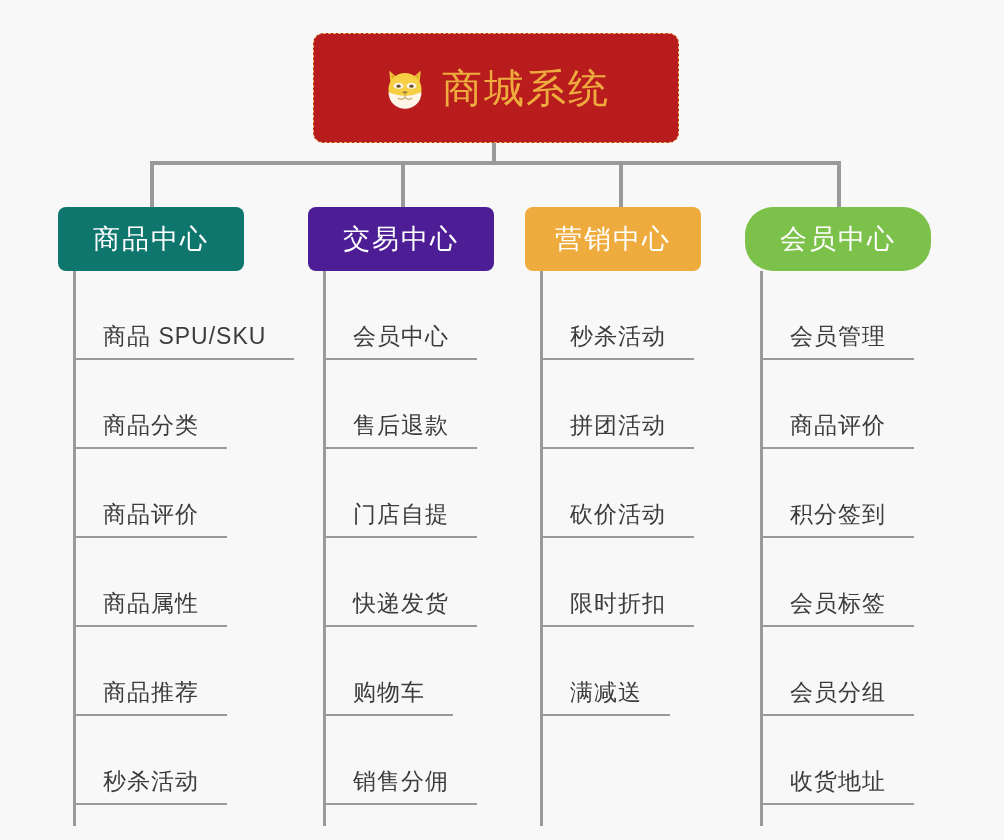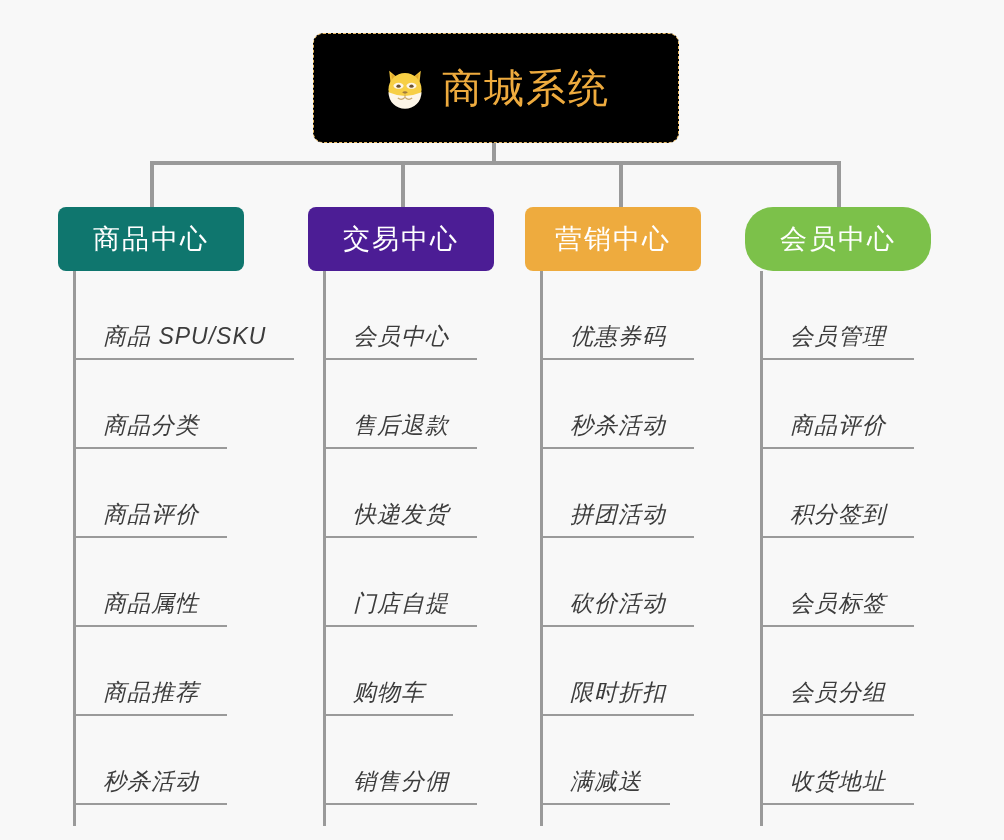--- a/index.html
+++ b/index.html
@@ -25,7 +25,7 @@
     top: 33px;
     width: 366px;
     height: 110px;
-    background: #000000;
+    background: #b91c1c;
     border: 1px dashed #e8b962;
     border-radius: 10px;
     display: flex;

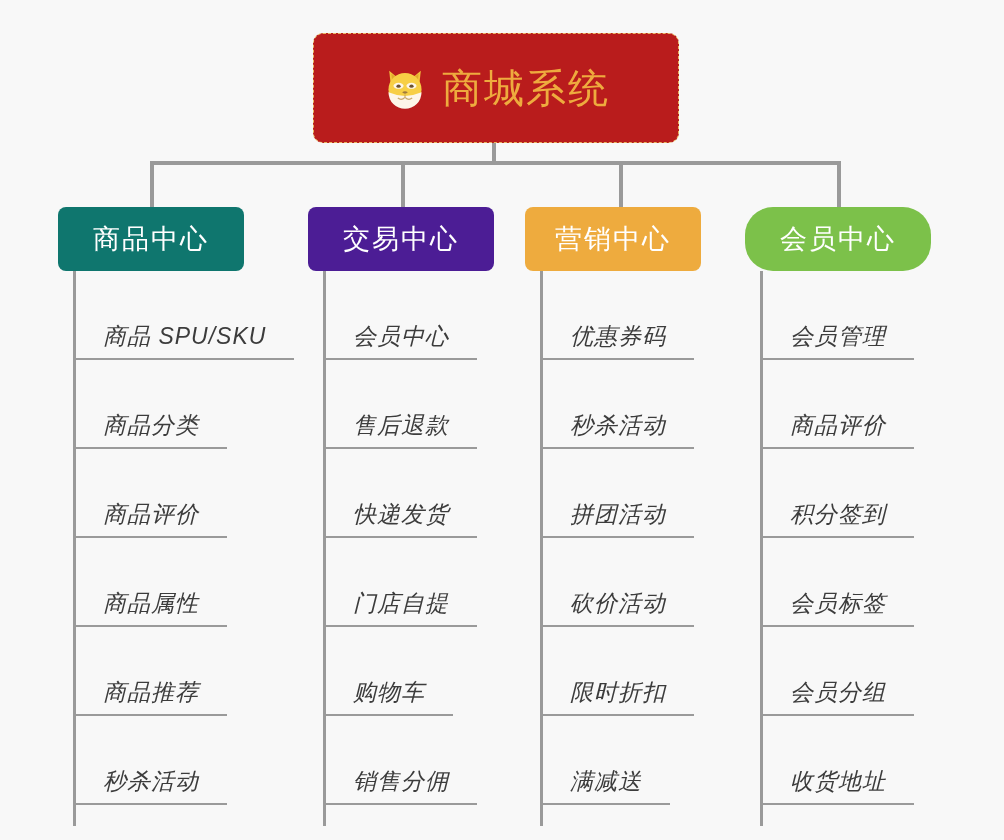--- a/index.html
+++ b/index.html
@@ -107,7 +107,6 @@
     border-bottom: 2px solid #9a9a9a;
     padding: 0 28px 6px 28px;
     margin-left: 0;
-    font-style: italic;
   }
   .leaf-label {
     font-size: 23px;

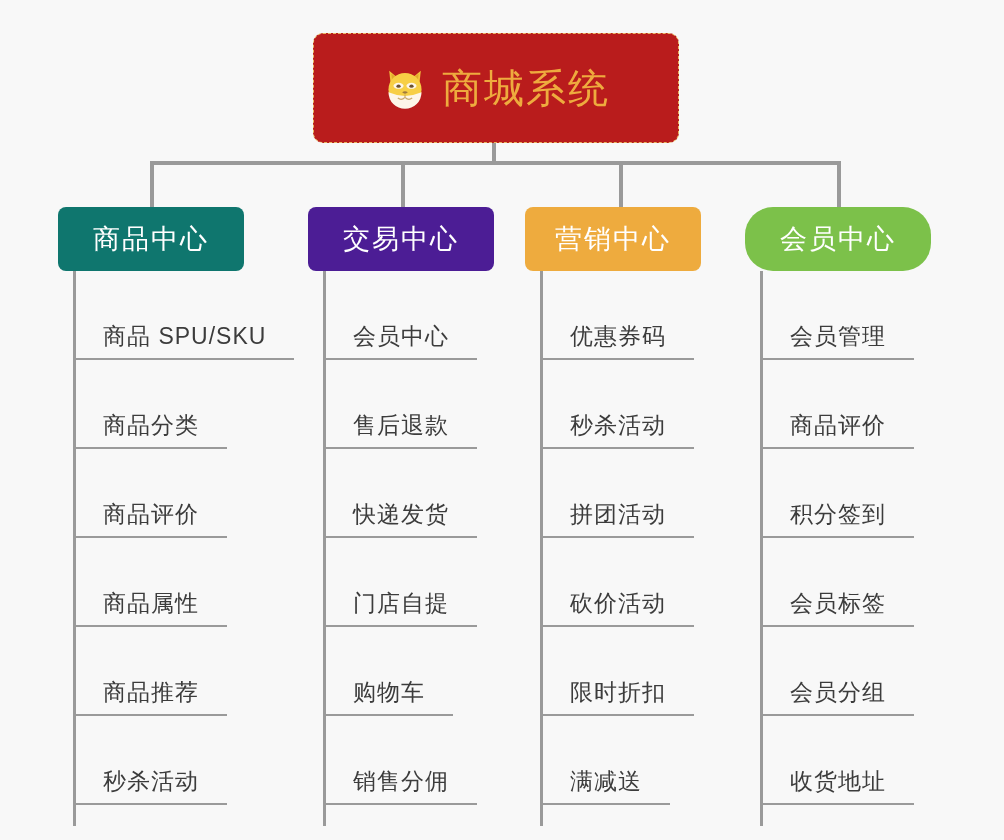--- a/index.html
+++ b/index.html
@@ -210,9 +210,6 @@
     <div class="spine" style="height:555px;"></div>
     <ul class="leaf-list">
       <li class="leaf-item">
-          <span class="leaf-inner"><span class="leaf-label">优惠券码</span></span>
-        </li>
-      <li class="leaf-item">
           <span class="leaf-inner"><span class="leaf-label">秒杀活动</span></span>
         </li>
       <li class="leaf-item">

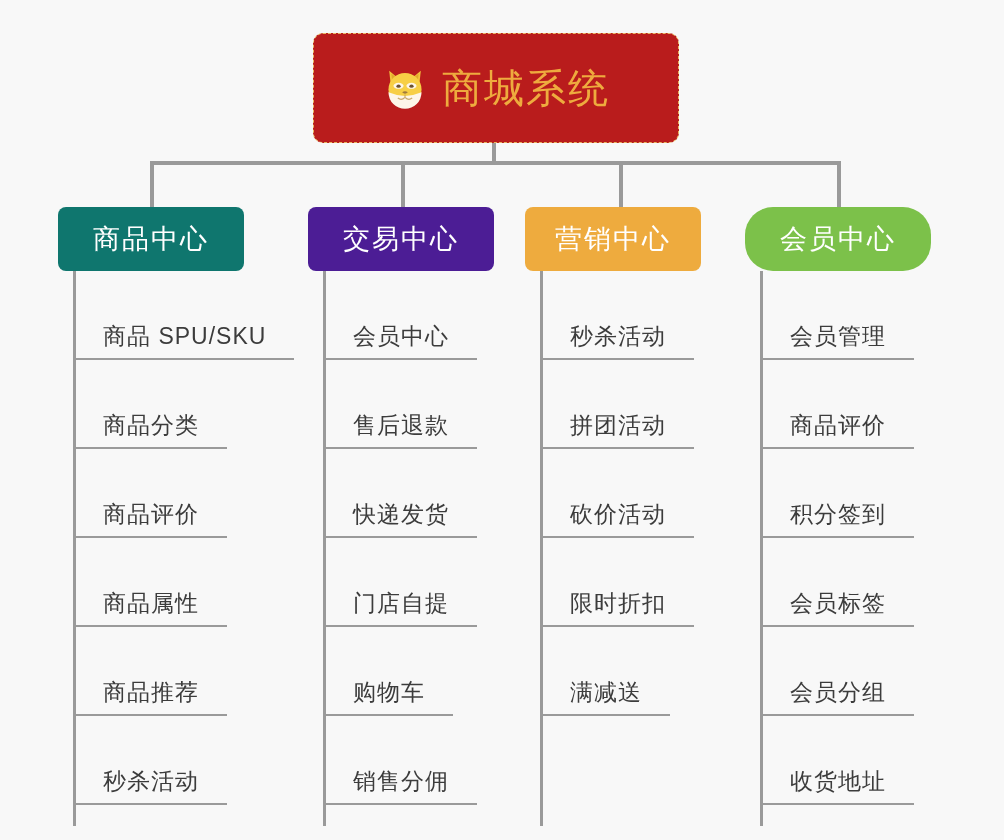--- a/index.html
+++ b/index.html
@@ -189,10 +189,10 @@
           <span class="leaf-inner"><span class="leaf-label">售后退款</span></span>
         </li>
       <li class="leaf-item">
+          <span class="leaf-inner"><span class="leaf-label">门店自提</span></span>
+        </li>
+      <li class="leaf-item">
           <span class="leaf-inner"><span class="leaf-label">快递发货</span></span>
-        </li>
-      <li class="leaf-item">
-          <span class="leaf-inner"><span class="leaf-label">门店自提</span></span>
         </li>
       <li class="leaf-item">
           <span class="leaf-inner"><span class="leaf-label">购物车</span></span>

